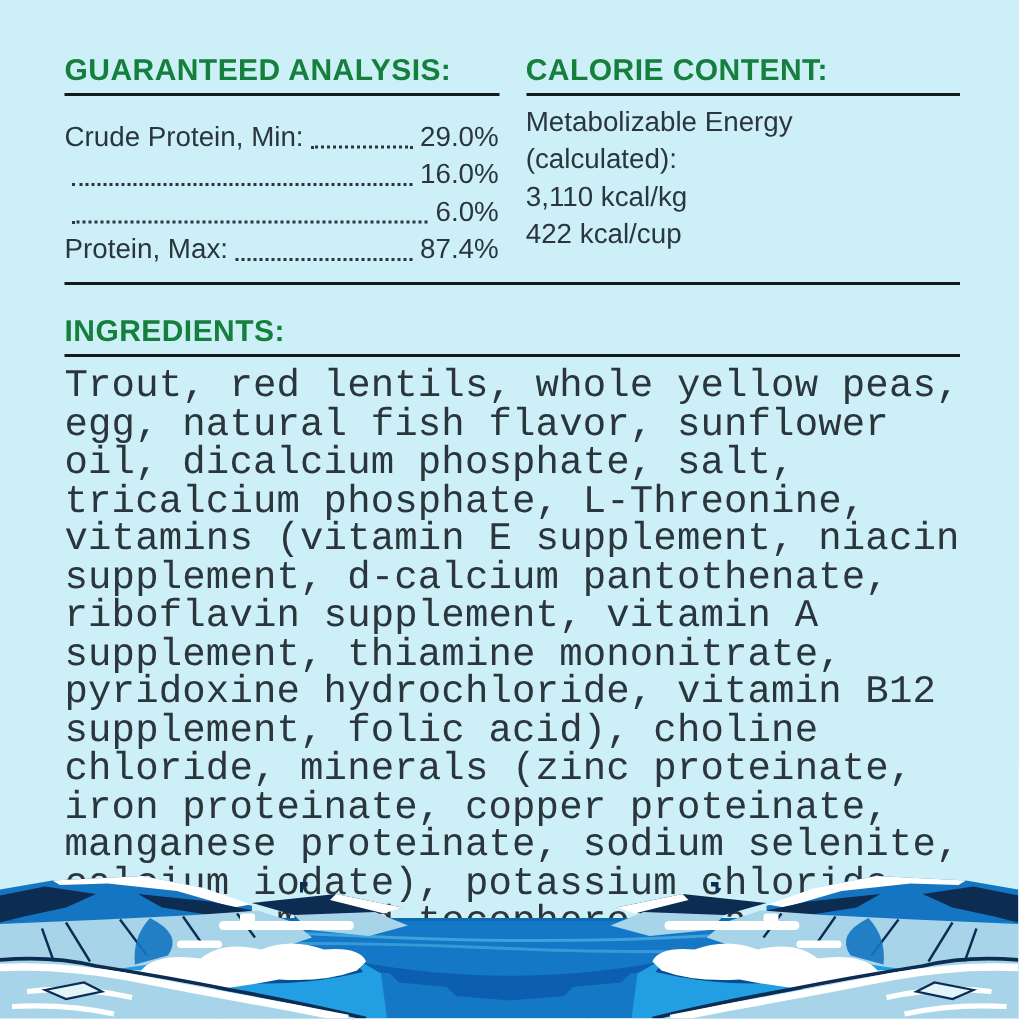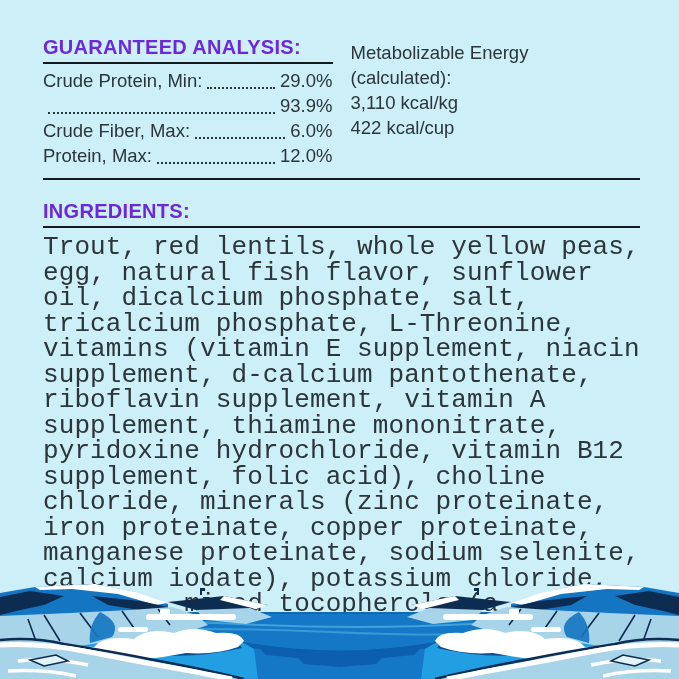--- a/index.html
+++ b/index.html
@@ -29,7 +29,7 @@
     font-weight: bold;
     letter-spacing: 0.3px;
     line-height: 22px;
-    color: #6d28d9;
+    color: #15803d;
     padding-bottom: 4px;
     border-bottom: 2.5px solid #14191d;
   }

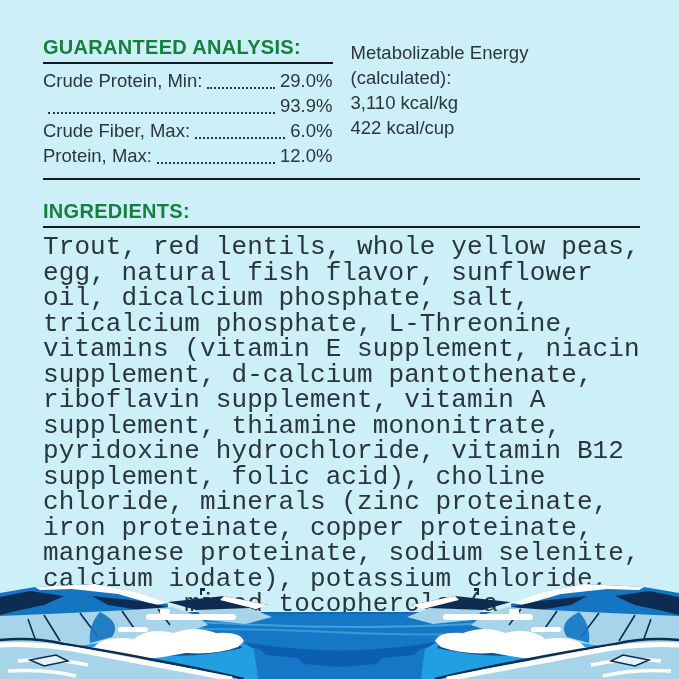--- a/index.html
+++ b/index.html
@@ -110,6 +110,7 @@
       </section>
 
       <section class="col">
+        <div class="section-title">CALORIE CONTENT:</div>
         <div class="calorie-lines">
           <div>Metabolizable Energy</div>
           <div>(calculated):</div>

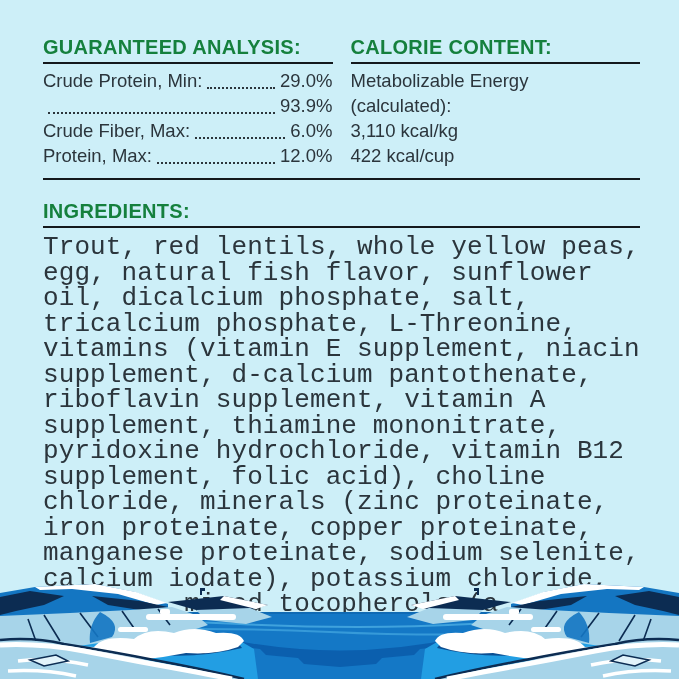--- a/index.html
+++ b/index.html
@@ -34,7 +34,7 @@
     border-bottom: 2.5px solid #14191d;
   }
   .analysis-rows {
-    margin-top: 4px;
+    margin-top: 14px;
     font-size: 18.5px;
     line-height: 25px;
   }

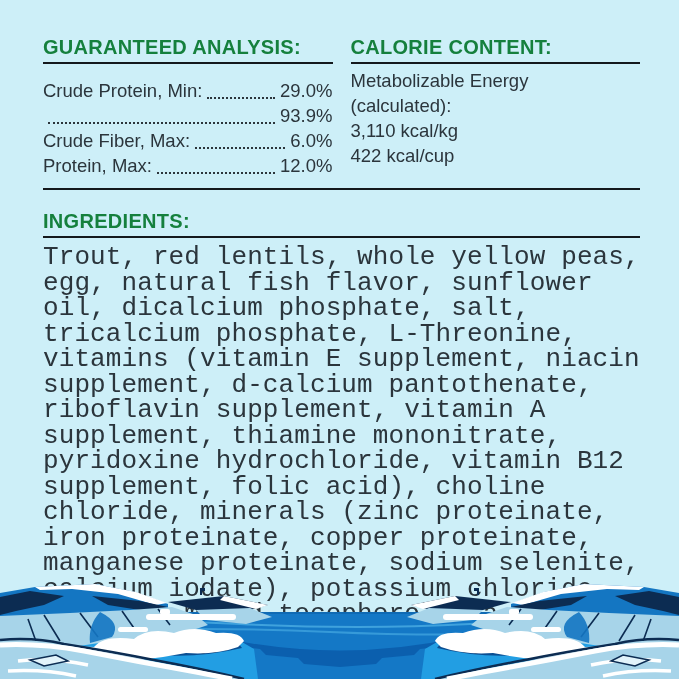--- a/index.html
+++ b/index.html
@@ -94,7 +94,7 @@
           </div>
           <div class="analysis-row">
             <span class="leader-dots"></span>
-            <span class="analysis-value">93.9%</span>
+            <span class="analysis-value">16.0%</span>
           </div>
           <div class="analysis-row">
             <span class="analysis-label">Crude Fiber, Max:</span>

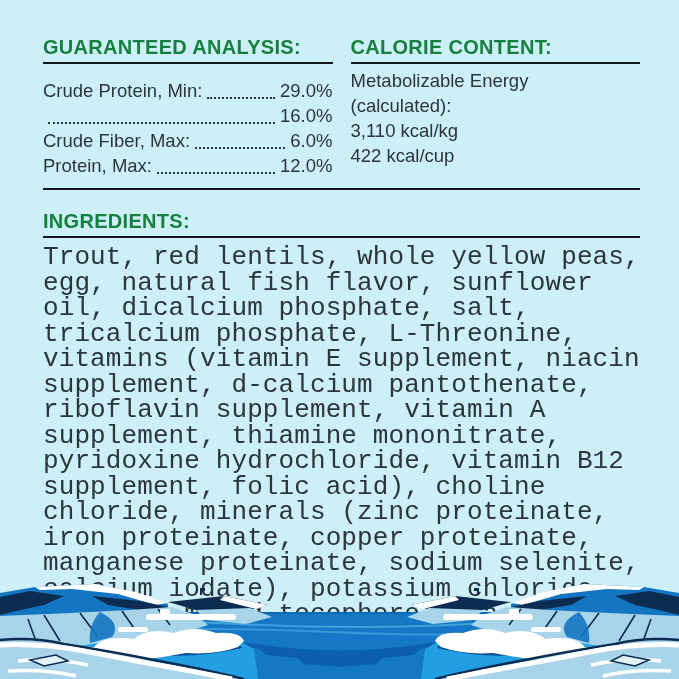--- a/index.html
+++ b/index.html
@@ -97,7 +97,6 @@
             <span class="analysis-value">16.0%</span>
           </div>
           <div class="analysis-row">
-            <span class="analysis-label">Crude Fiber, Max:</span>
             <span class="leader-dots"></span>
             <span class="analysis-value">6.0%</span>
           </div>

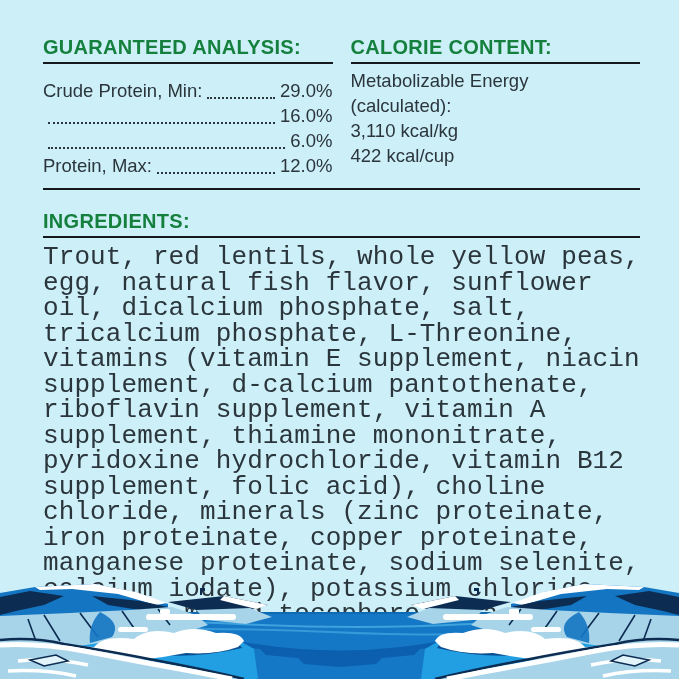--- a/index.html
+++ b/index.html
@@ -103,7 +103,7 @@
           <div class="analysis-row">
             <span class="analysis-label">Protein, Max:</span>
             <span class="leader-dots"></span>
-            <span class="analysis-value">12.0%</span>
+            <span class="analysis-value">87.4%</span>
           </div>
         </div>
       </section>

